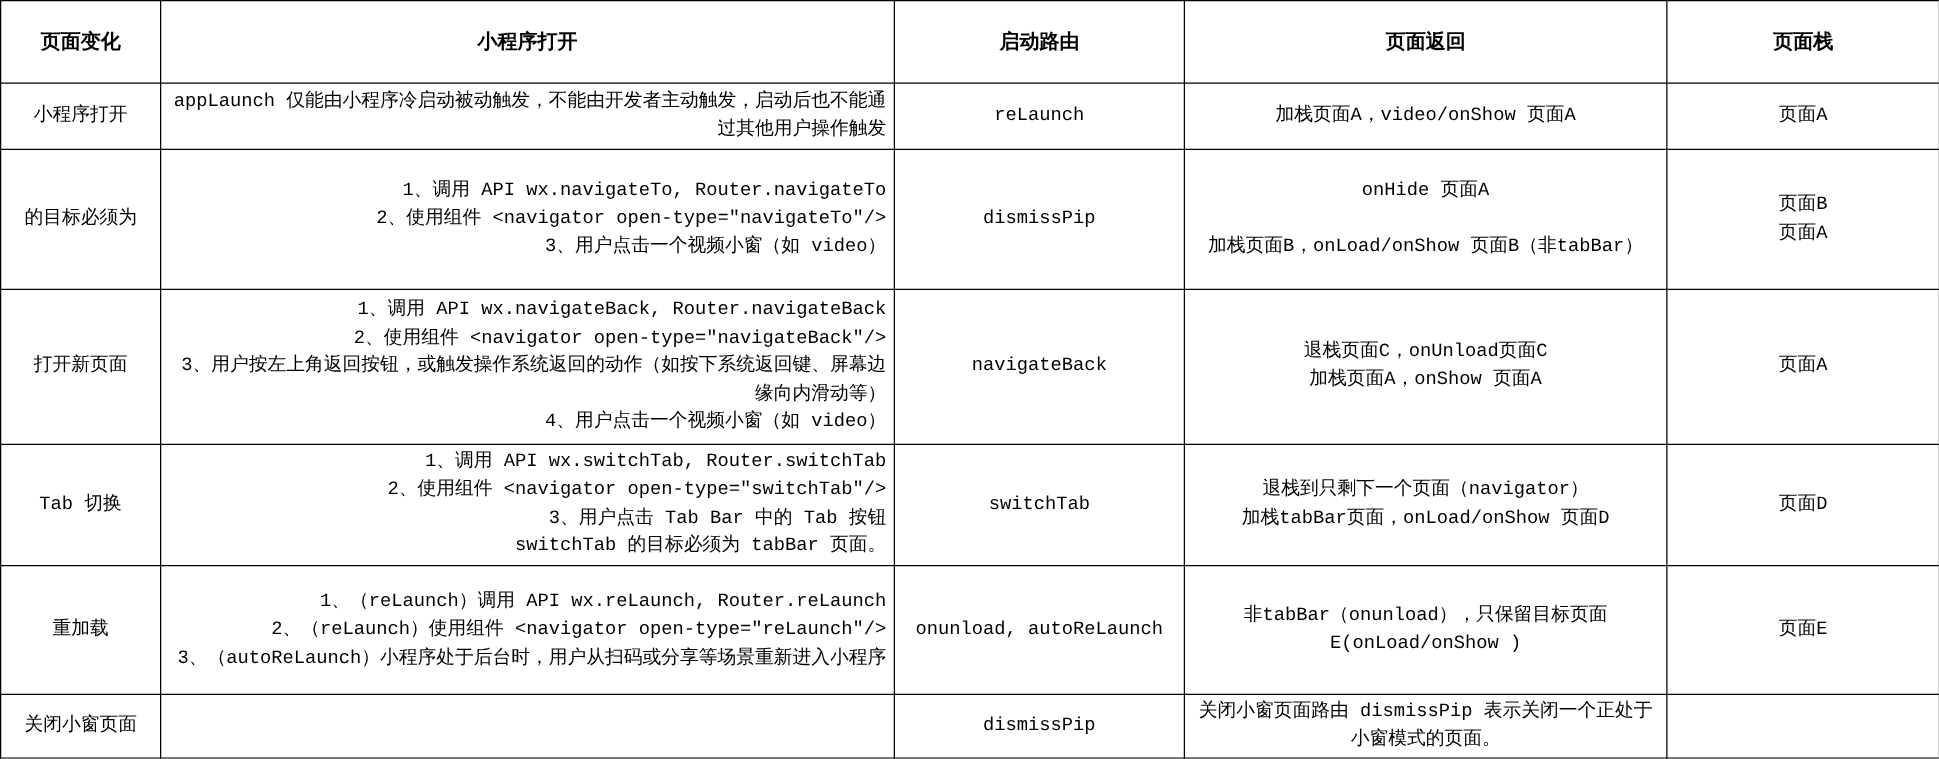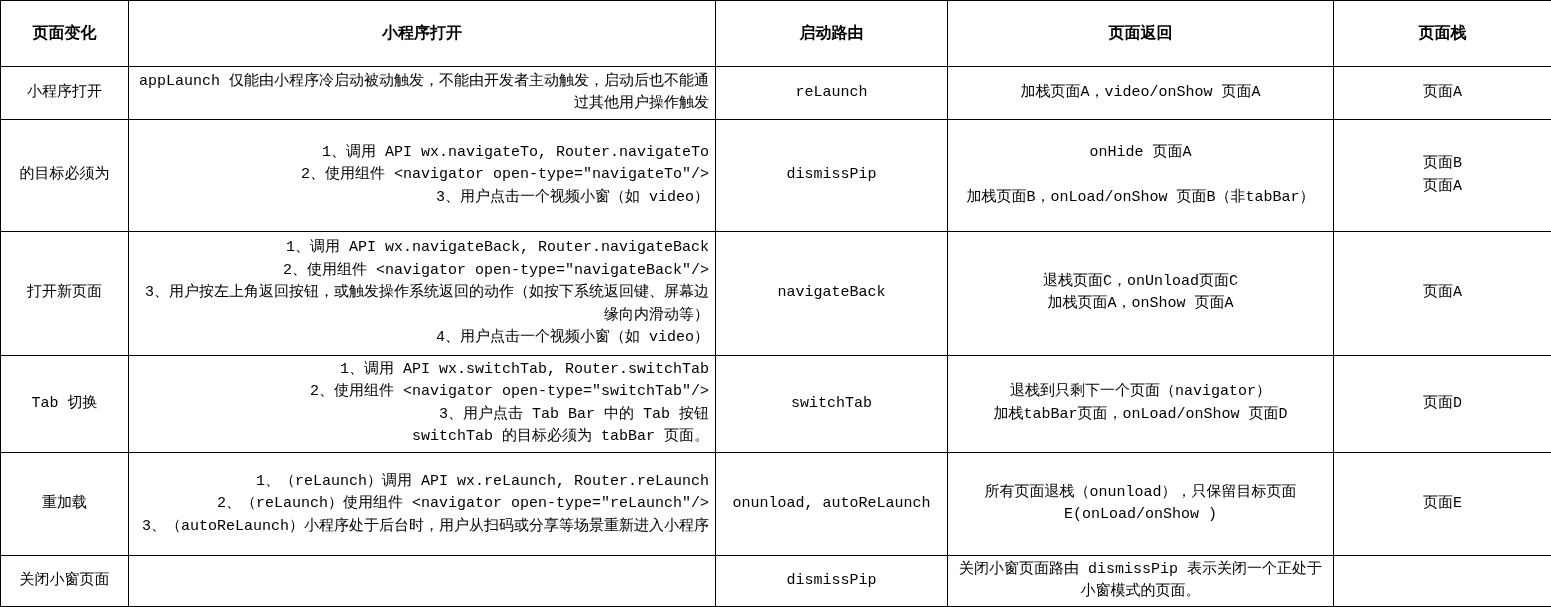--- a/index.html
+++ b/index.html
@@ -118,7 +118,7 @@
 2、（reLaunch）使用组件 &lt;navigator open-type="reLaunch"/&gt;
 3、（autoReLaunch）小程序处于后台时，用户从扫码或分享等场景重新进入小程序</td>
     <td class="c-center">onunload, autoReLaunch</td>
-    <td class="c-center">所有页面退栈（onunload），只保留目标页面E(onLoad/onShow )</td>
+    <td class="c-center">非tabBar（onunload），只保留目标页面E(onLoad/onShow )</td>
     <td class="c-center">页面E</td>
   </tr>
   <tr class="h-r7">

